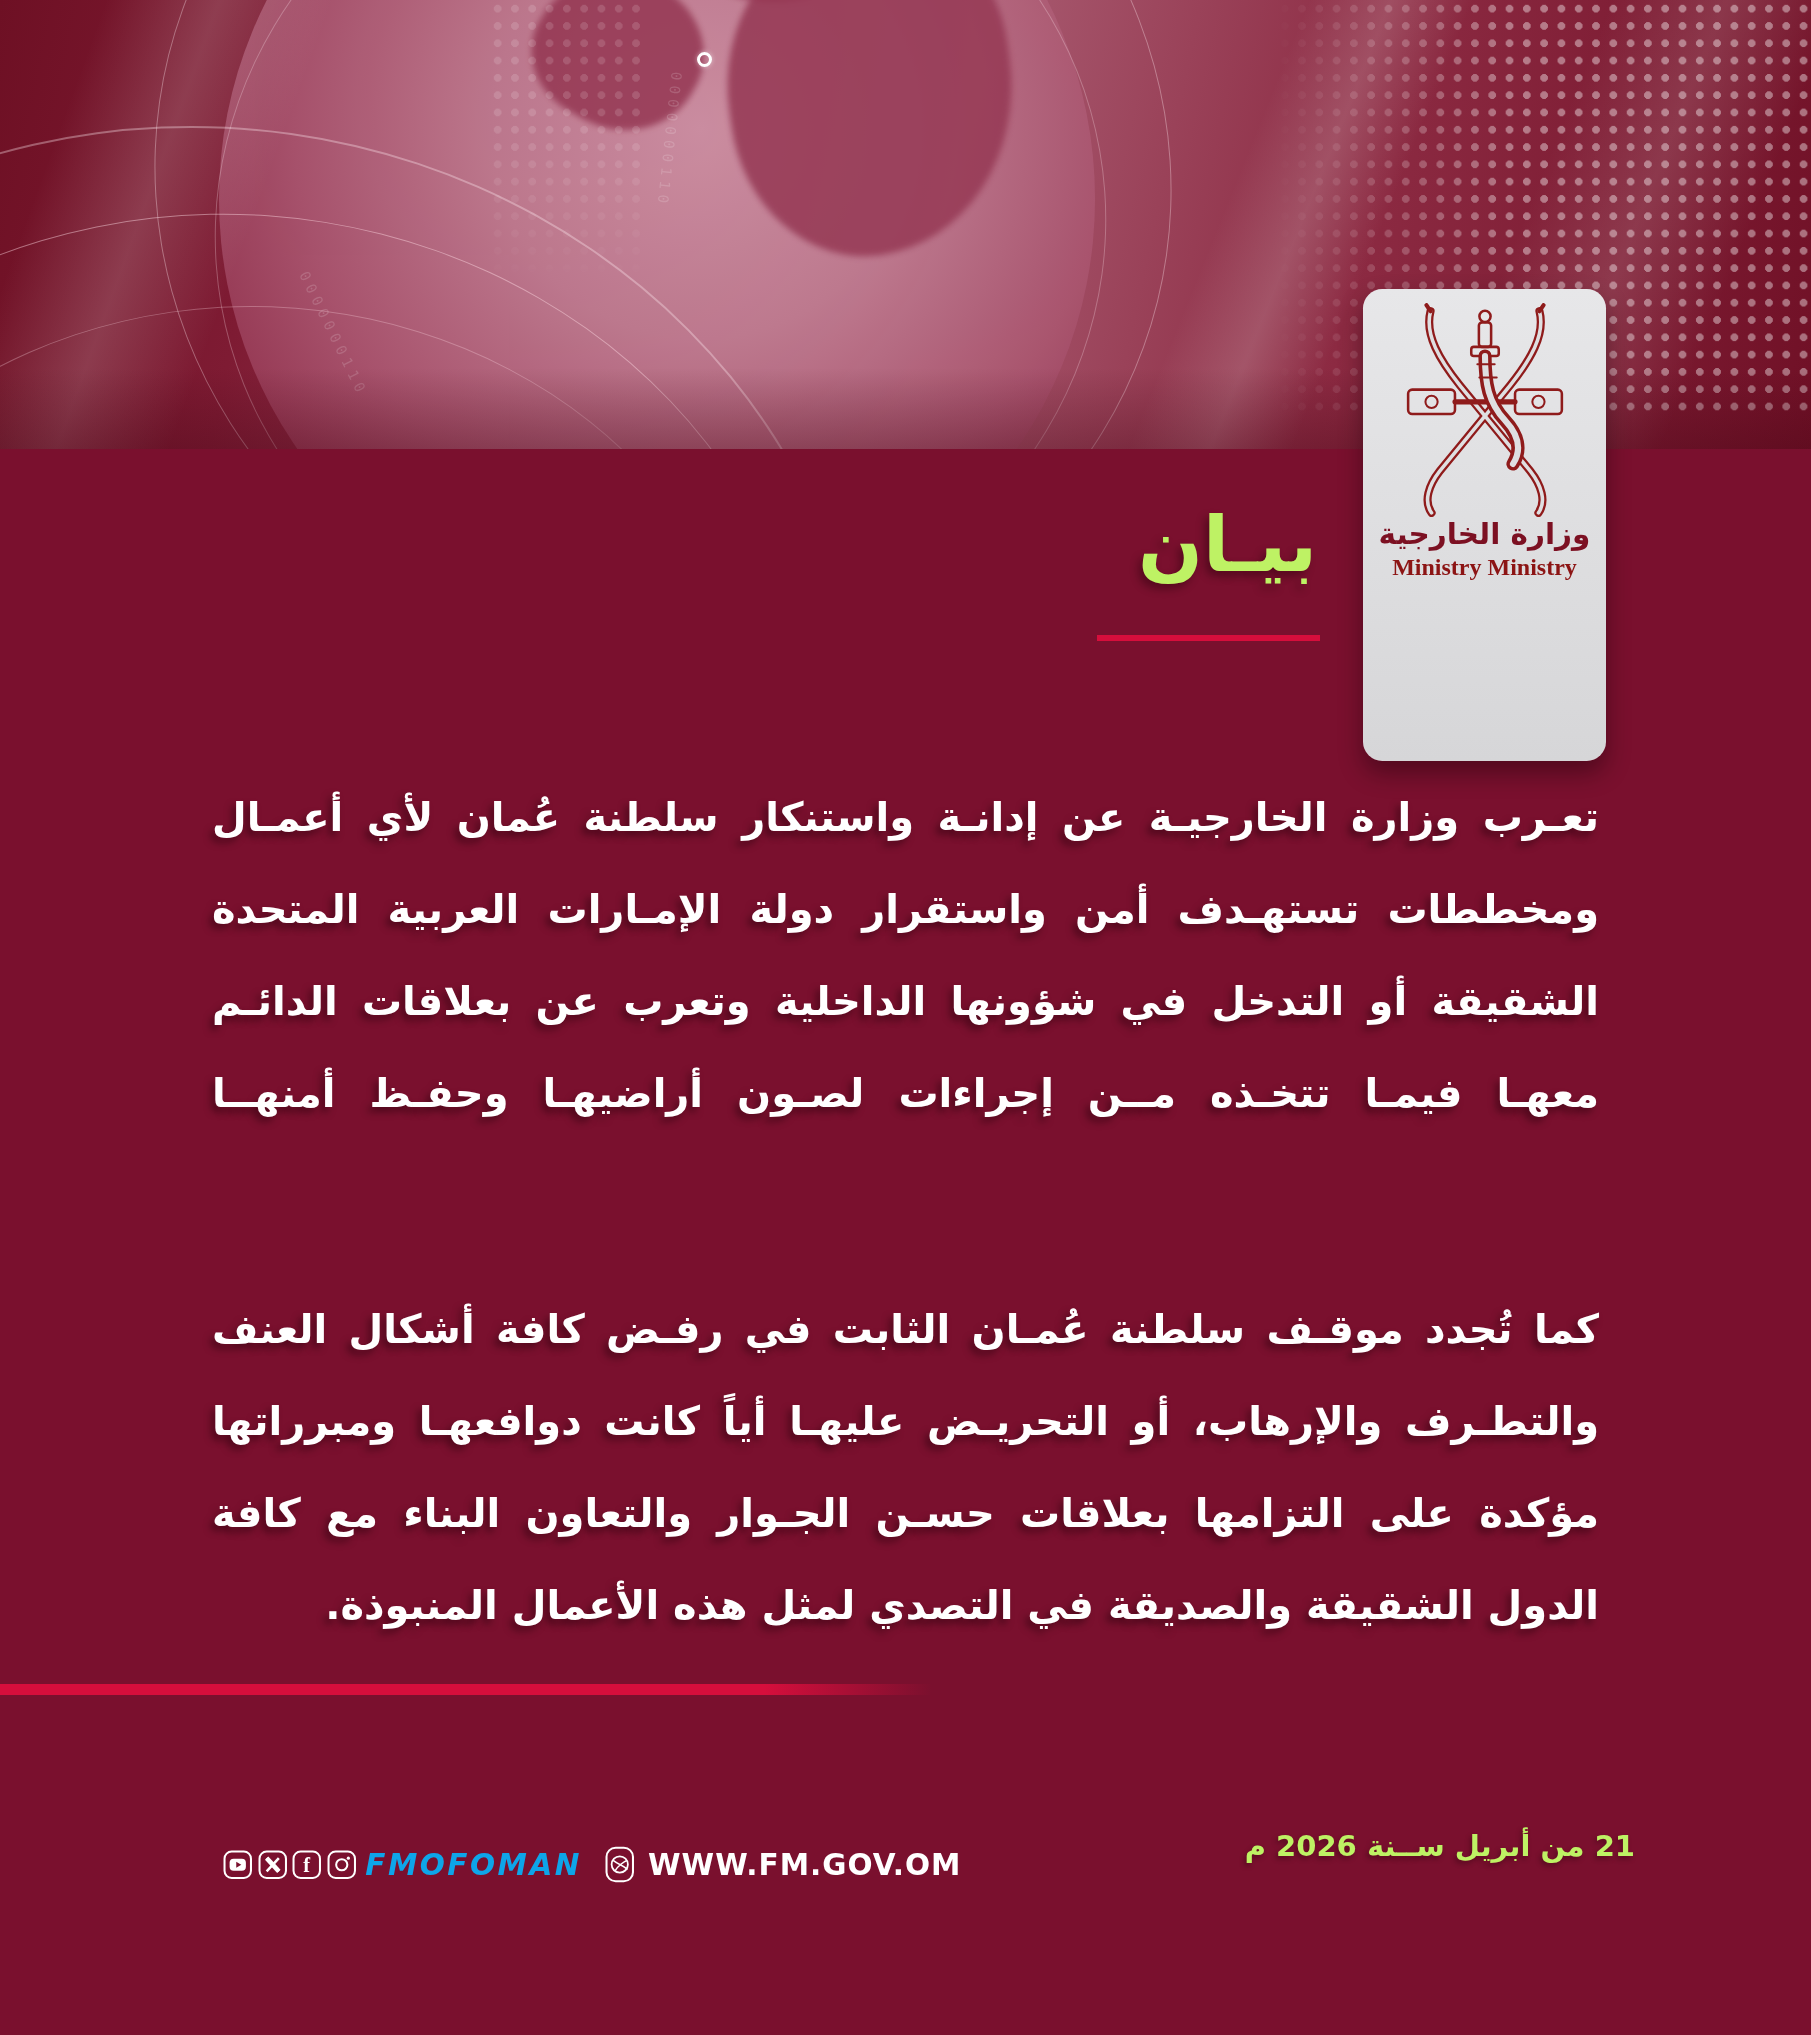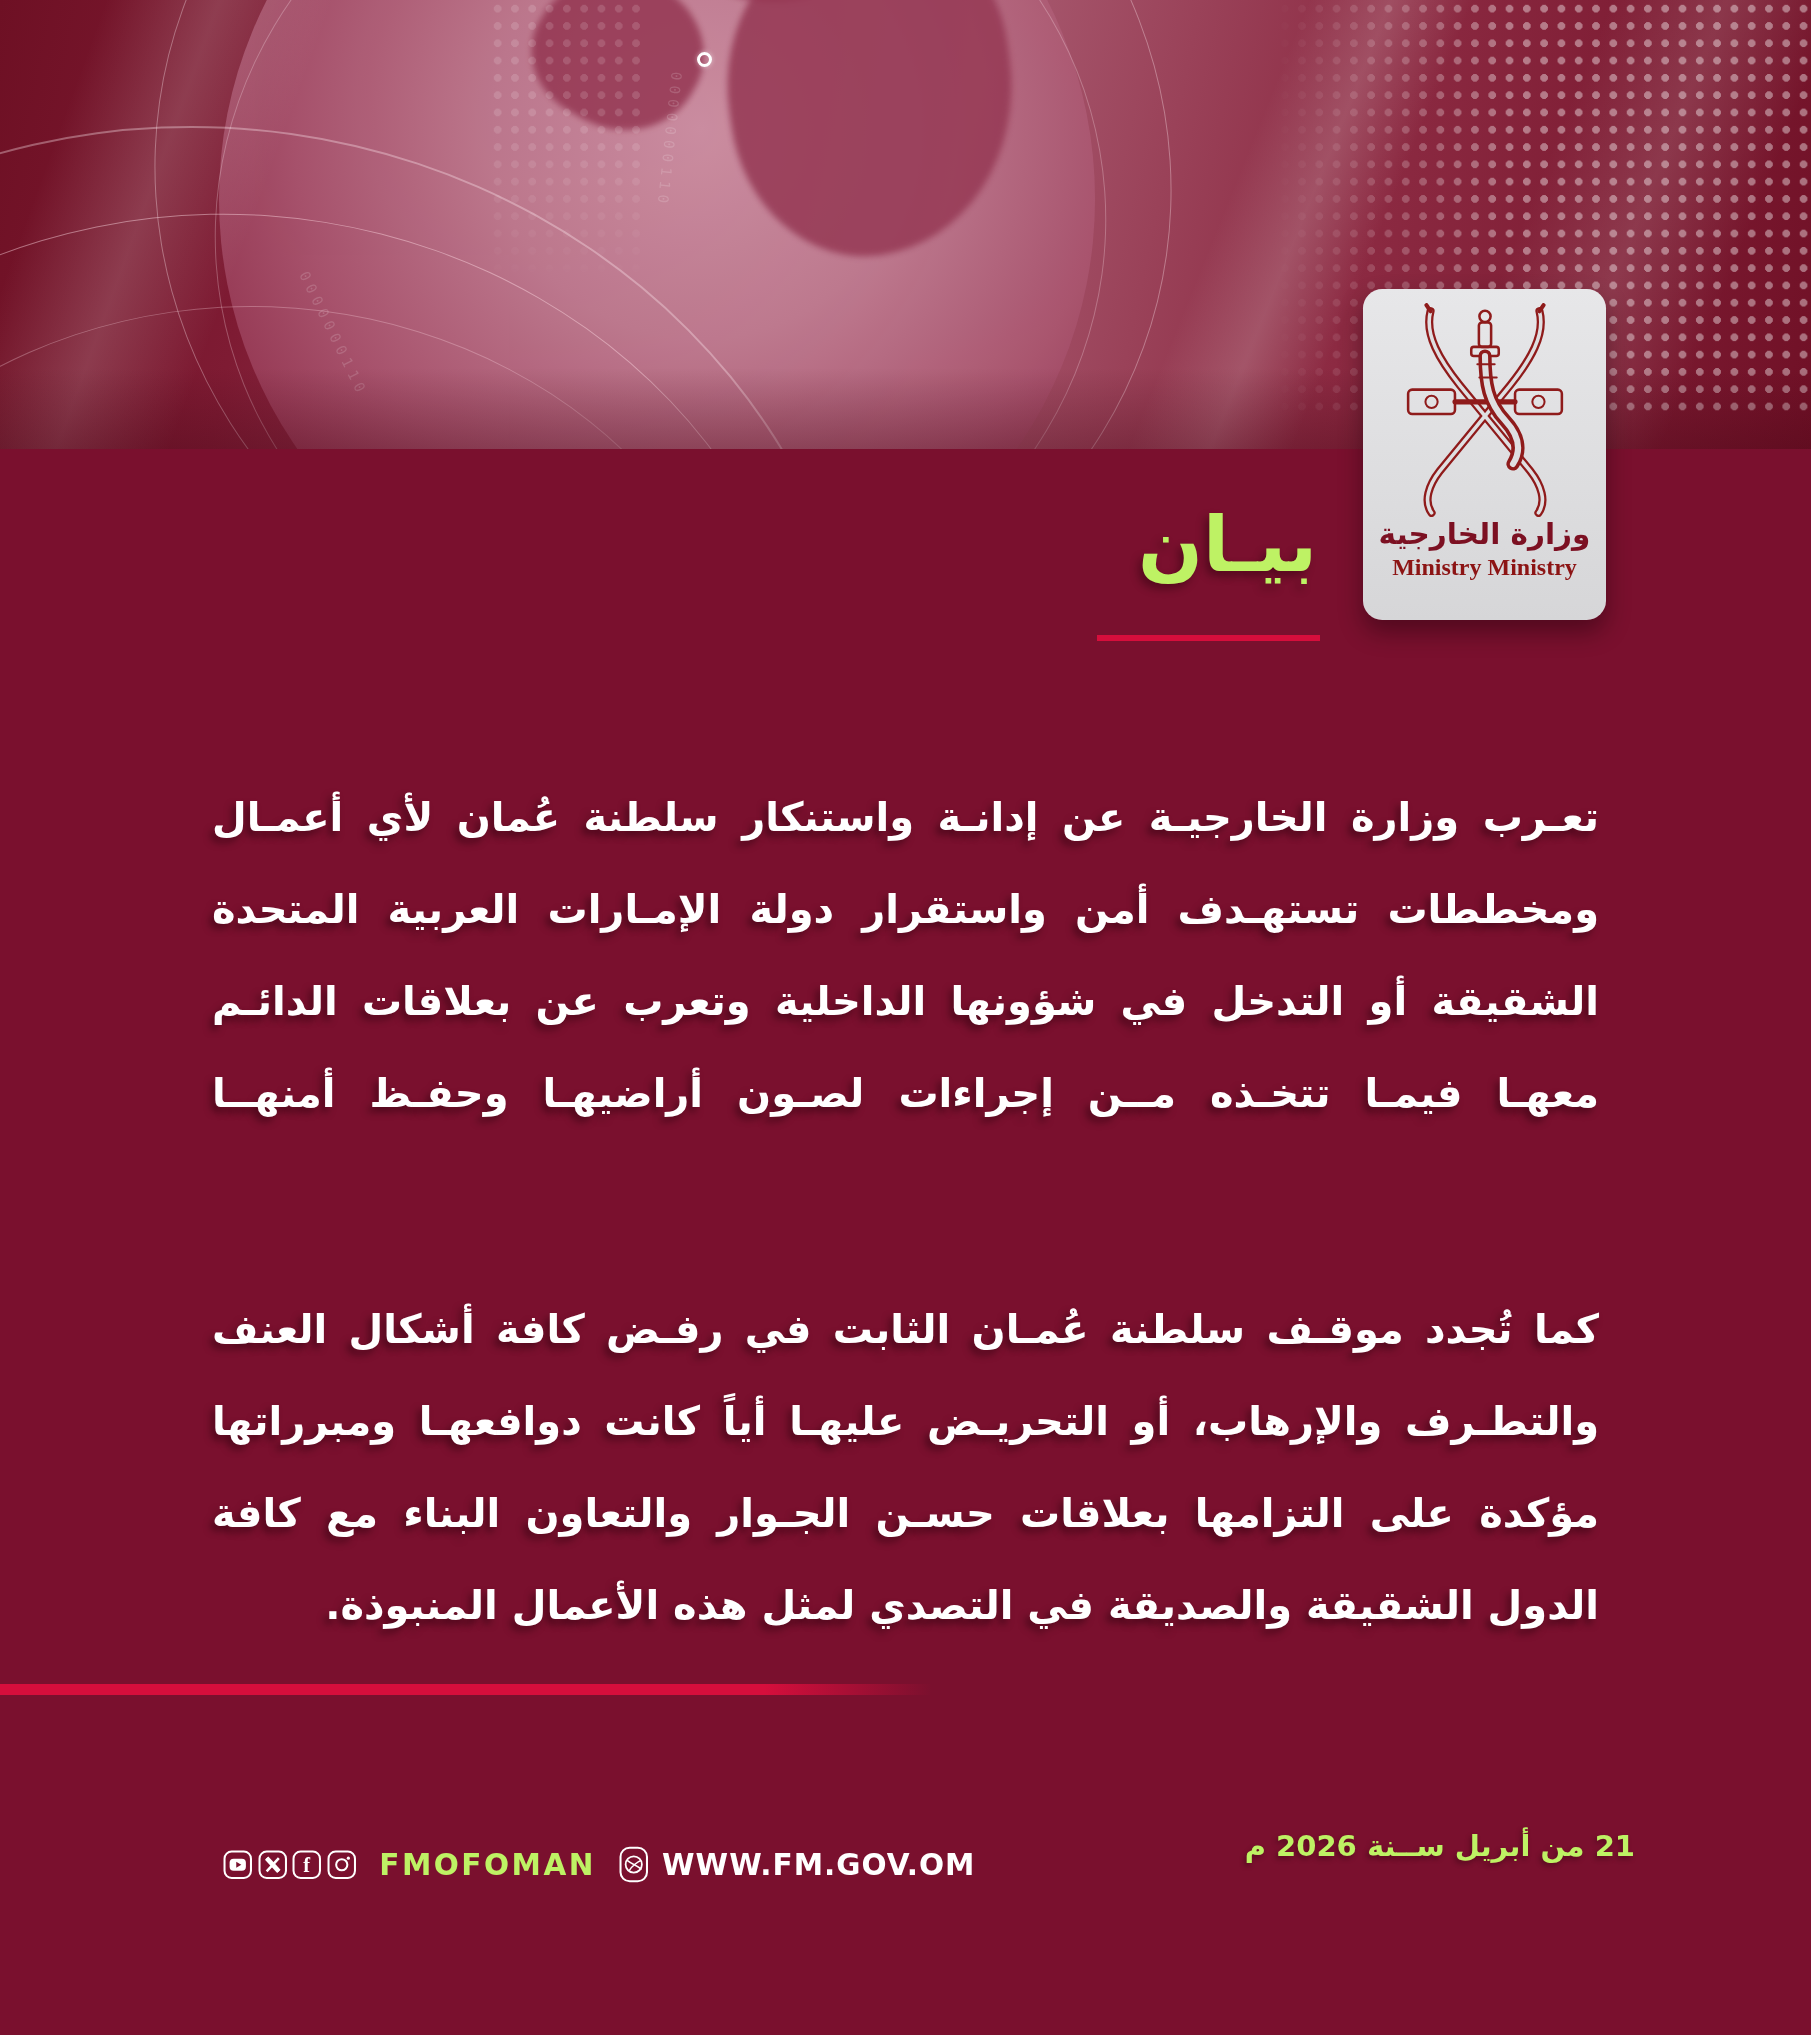--- a/index.html
+++ b/index.html
@@ -46,7 +46,7 @@
         border-radius:50%;box-shadow:0 0 5.1px rgba(255,255,255,.5);}
 
   
-  .logo-card{position:absolute;left:1363px;top:289px;width:243px;height:331px;border-radius:19.3px;
+  .logo-card{position:absolute;left:1363px;top:289px;width:243px;height:472px;border-radius:19.3px;
              background:linear-gradient(to bottom,#e7e7e9 0%,#dddddf 60%,#d6d6d8 100%);
              box-shadow:0 11.2px 23.4px rgba(30,0,10,.45);z-index:5;
              display:flex;flex-direction:column;align-items:center;}

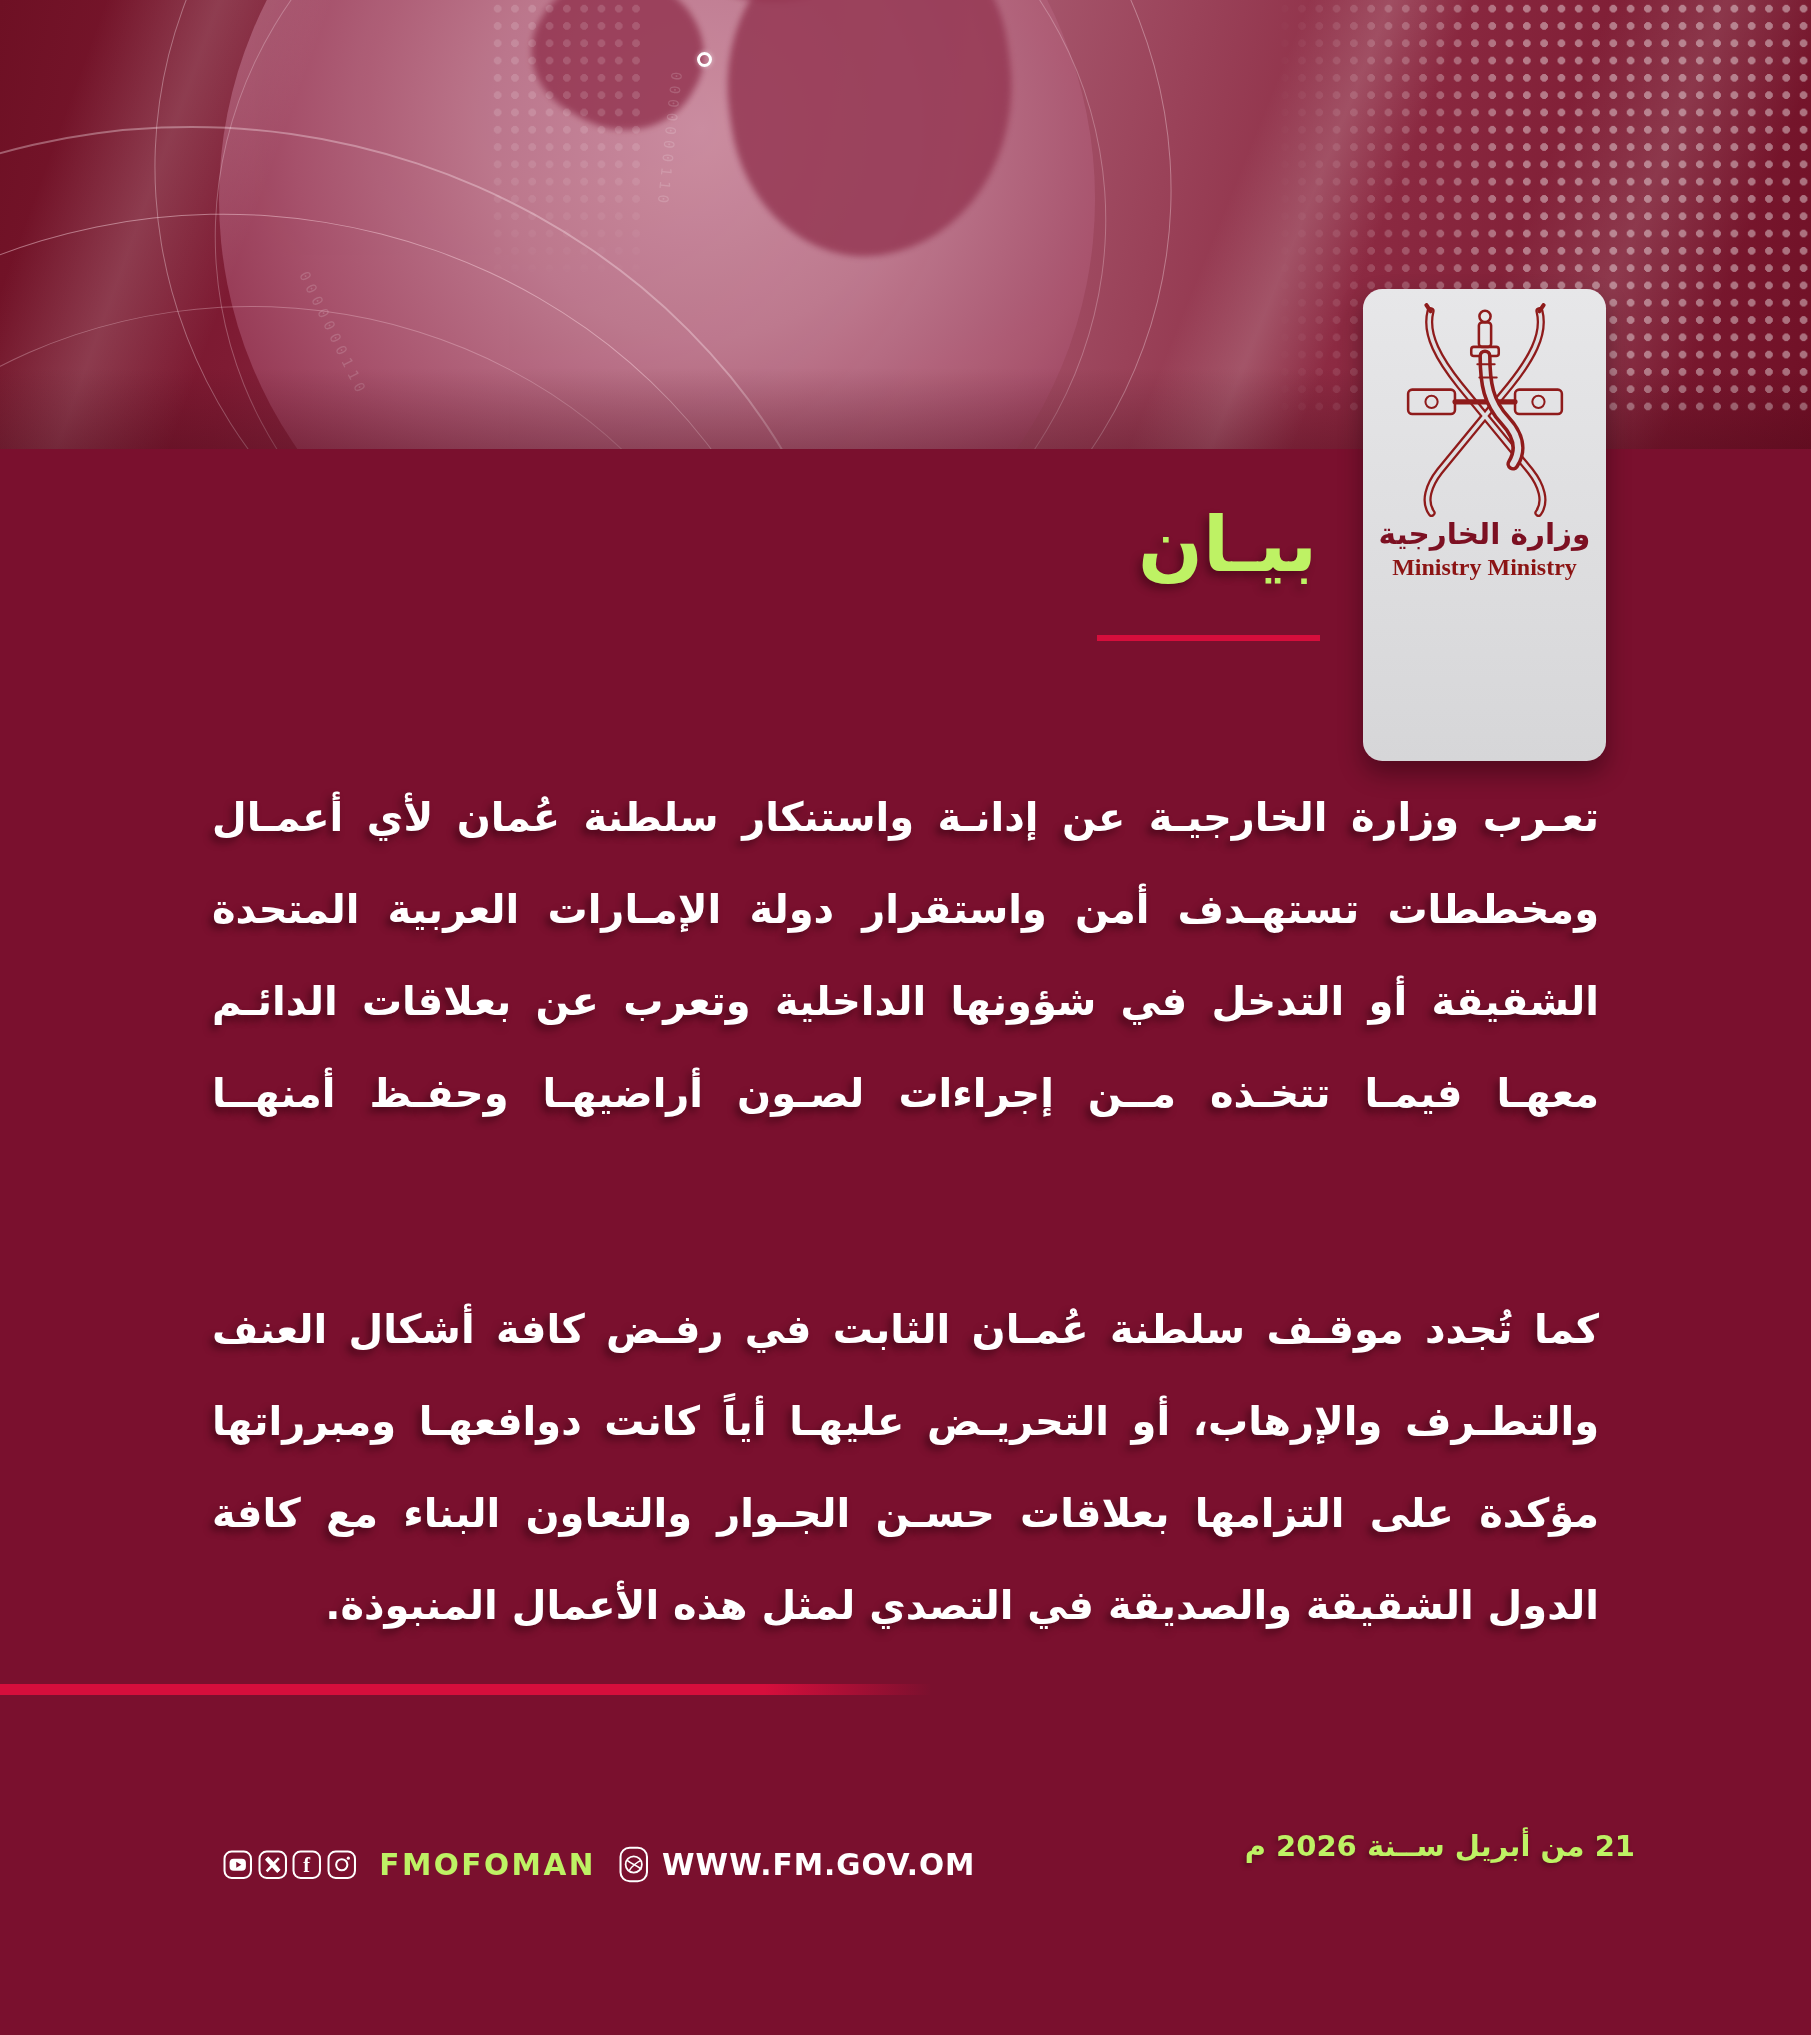--- a/index.html
+++ b/index.html
@@ -80,7 +80,7 @@
   .footer-left{position:absolute;left:223px;top:1846px;display:flex;align-items:center;z-index:3;}
   .icon{display:block;}
   .icon + .icon{margin-left:5.1px;}
-  .handle{margin-left:23px;color:#bef264;font-size:29.5px;font-weight:700;letter-spacing:2.5px;}
+  .handle{margin-left:9px;color:#0ea5e9;font-size:29.5px;font-weight:700;letter-spacing:2.5px;font-style:italic;}
   .site-icon{margin-left:23.4px;}
   .website{margin-left:13.2px;color:#fff;font-size:29.5px;font-weight:700;letter-spacing:1px;}
   .footer-date{position:absolute;right:176px;top:1829px;color:#bef264;font-size:29px;font-weight:700;

